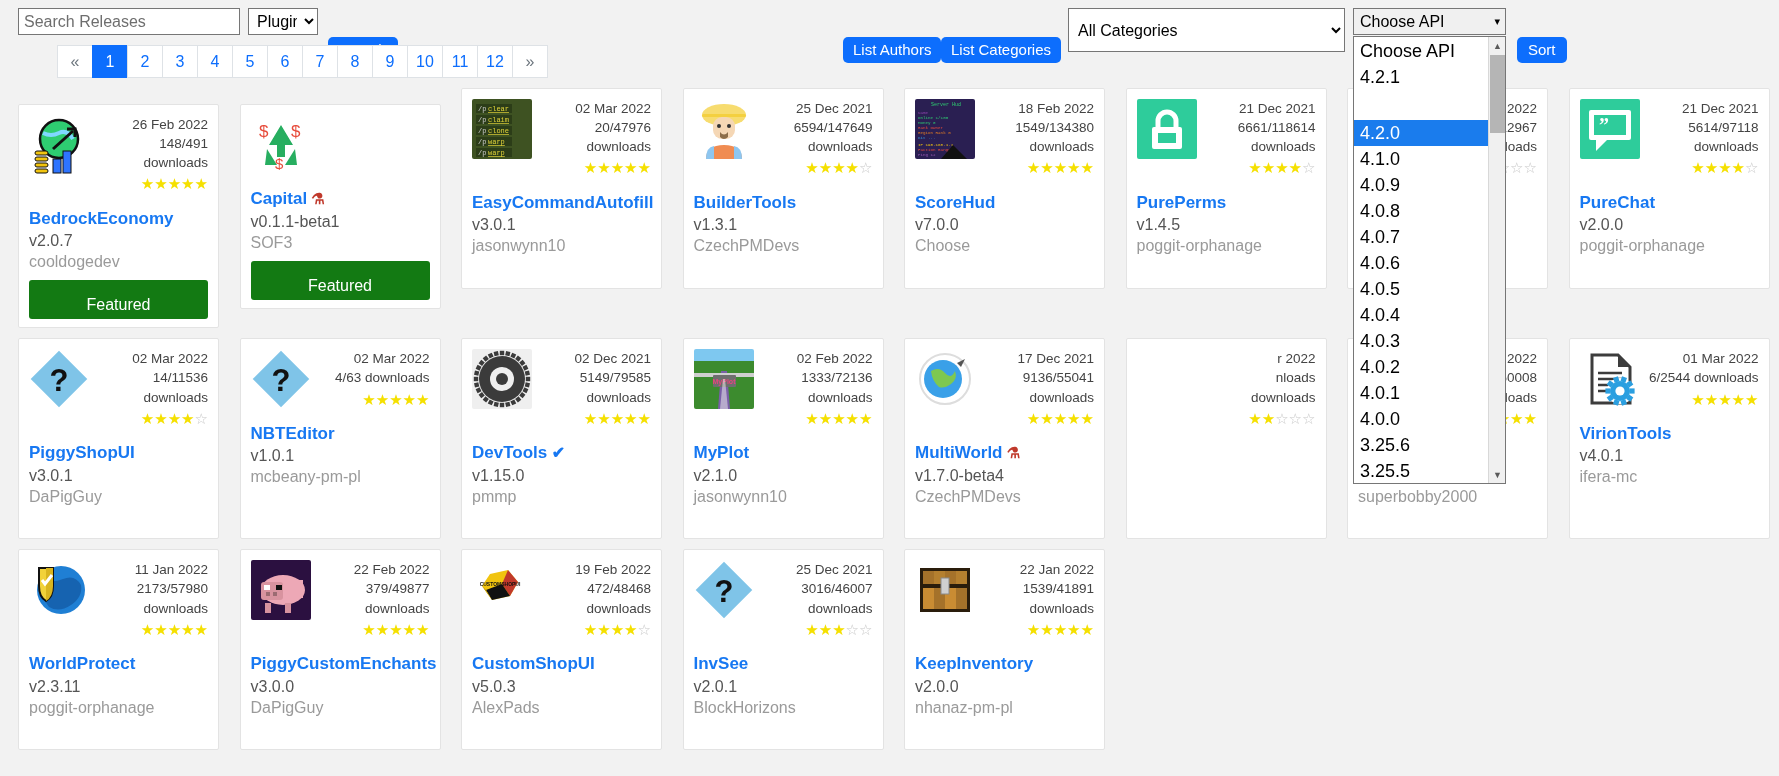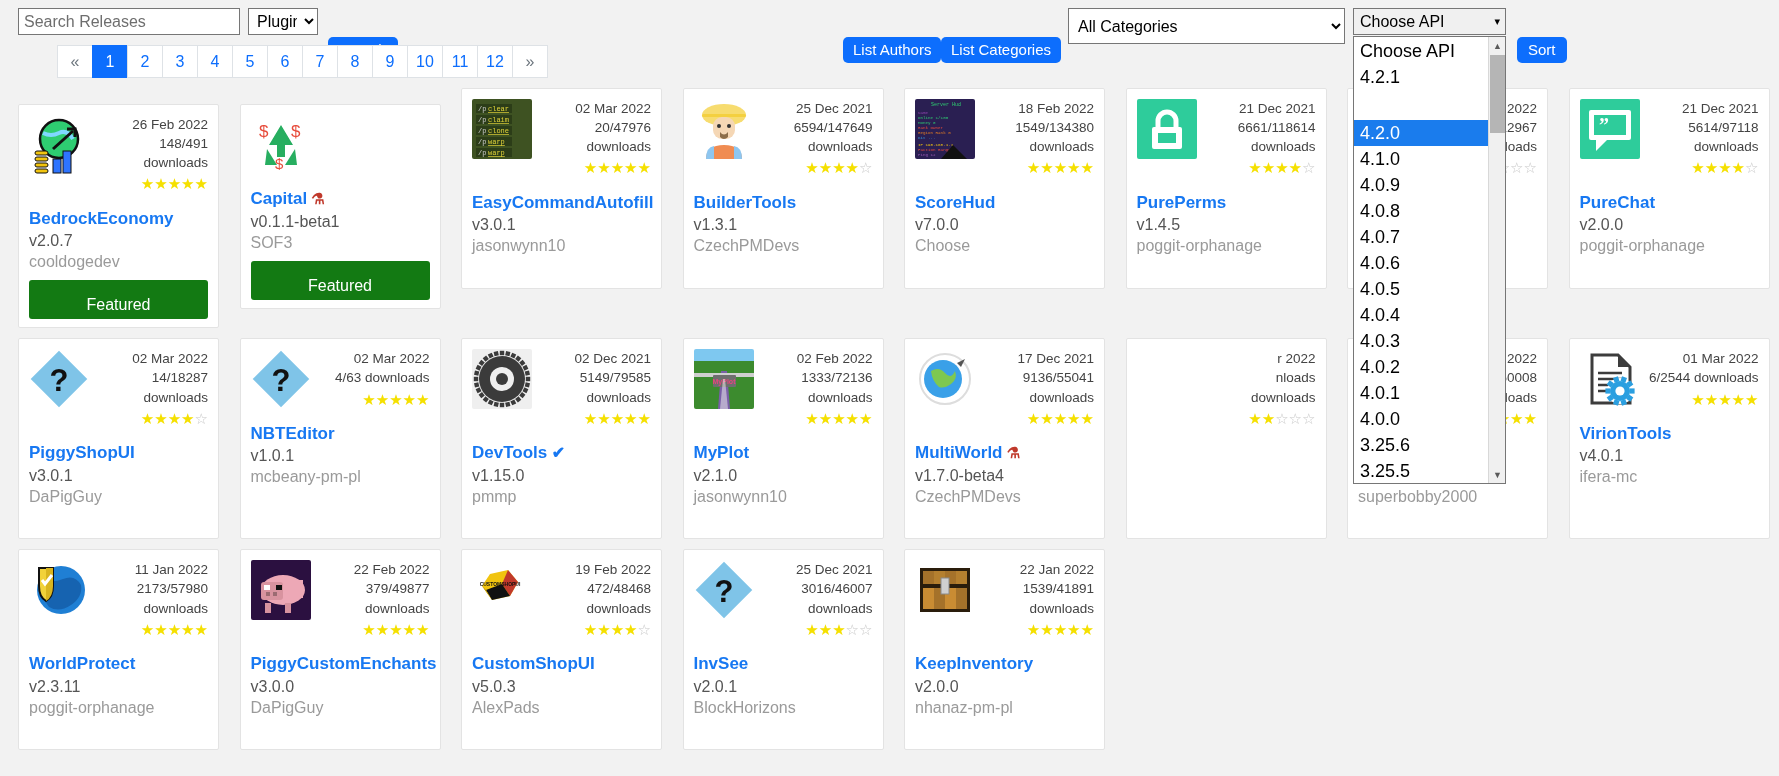--- a/index.html
+++ b/index.html
@@ -43,7 +43,7 @@
 
   .cat-select {
     position: absolute; left: 1068px; top: 8px;
-    width: 277px; height: 36px;
+    width: 277px; height: 44px;
     border: 1px solid #767676; background: #fff;
     font-size: 16px; font-family: "Liberation Sans", sans-serif;
     padding: 1px 5px; color: #000;

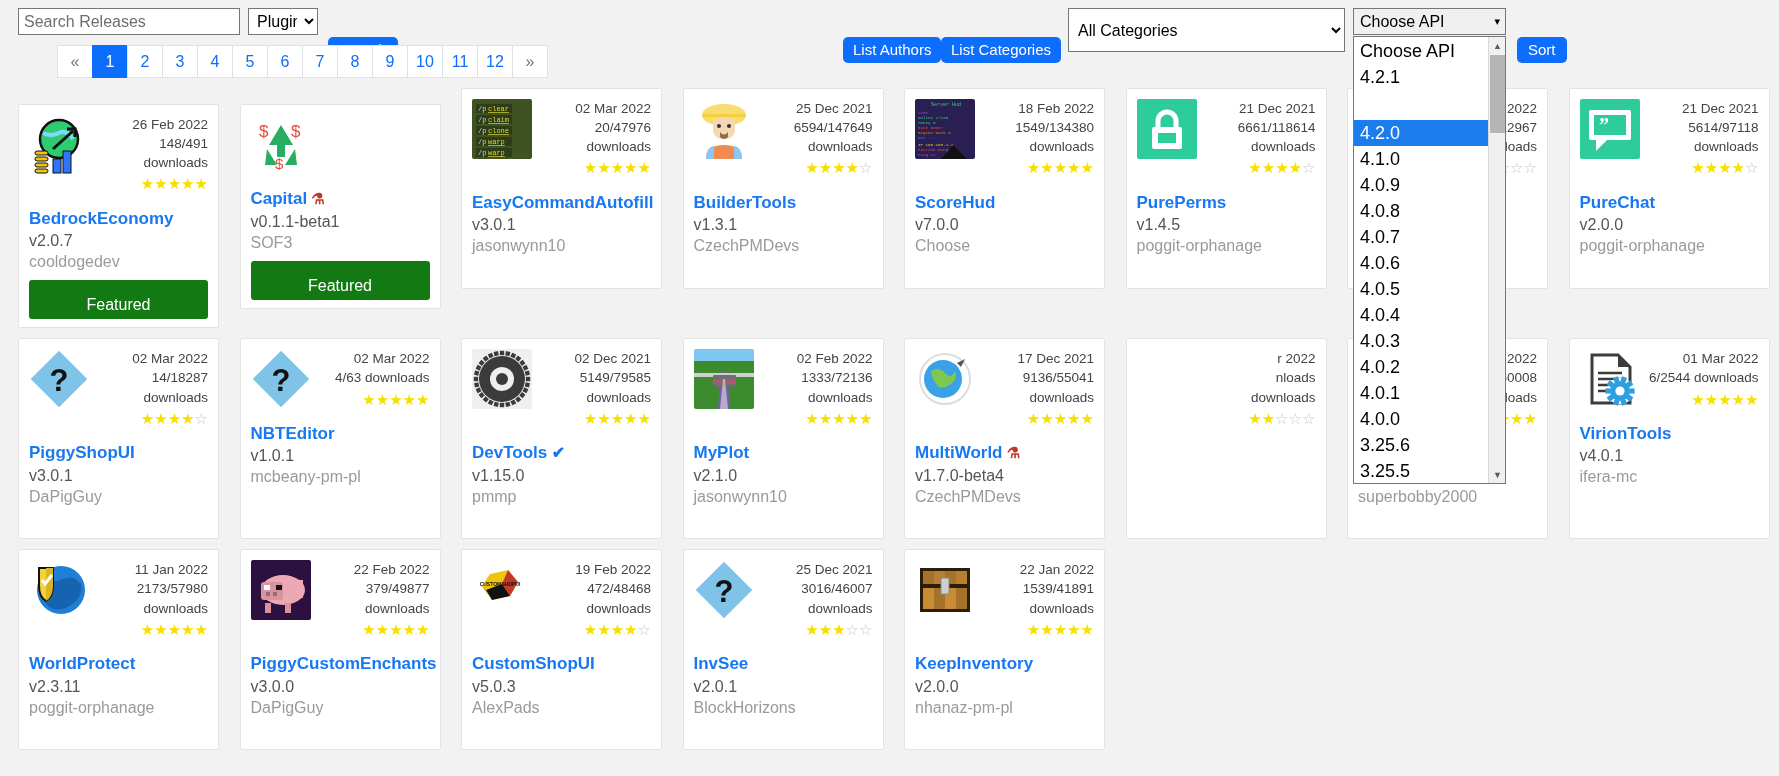--- a/index.html
+++ b/index.html
@@ -460,7 +460,7 @@
             </div>
             <div class="card-meta">
               <div>02 Mar 2022</div>
-              <div>14/18287 downloads</div>
+              <div>14/11536 downloads</div>
               <div class="stars"><span class="star-full"></span><span class="star-full"></span><span class="star-full"></span><span class="star-full"></span><span class="star-empty"></span></div>
             </div>
           </div>

